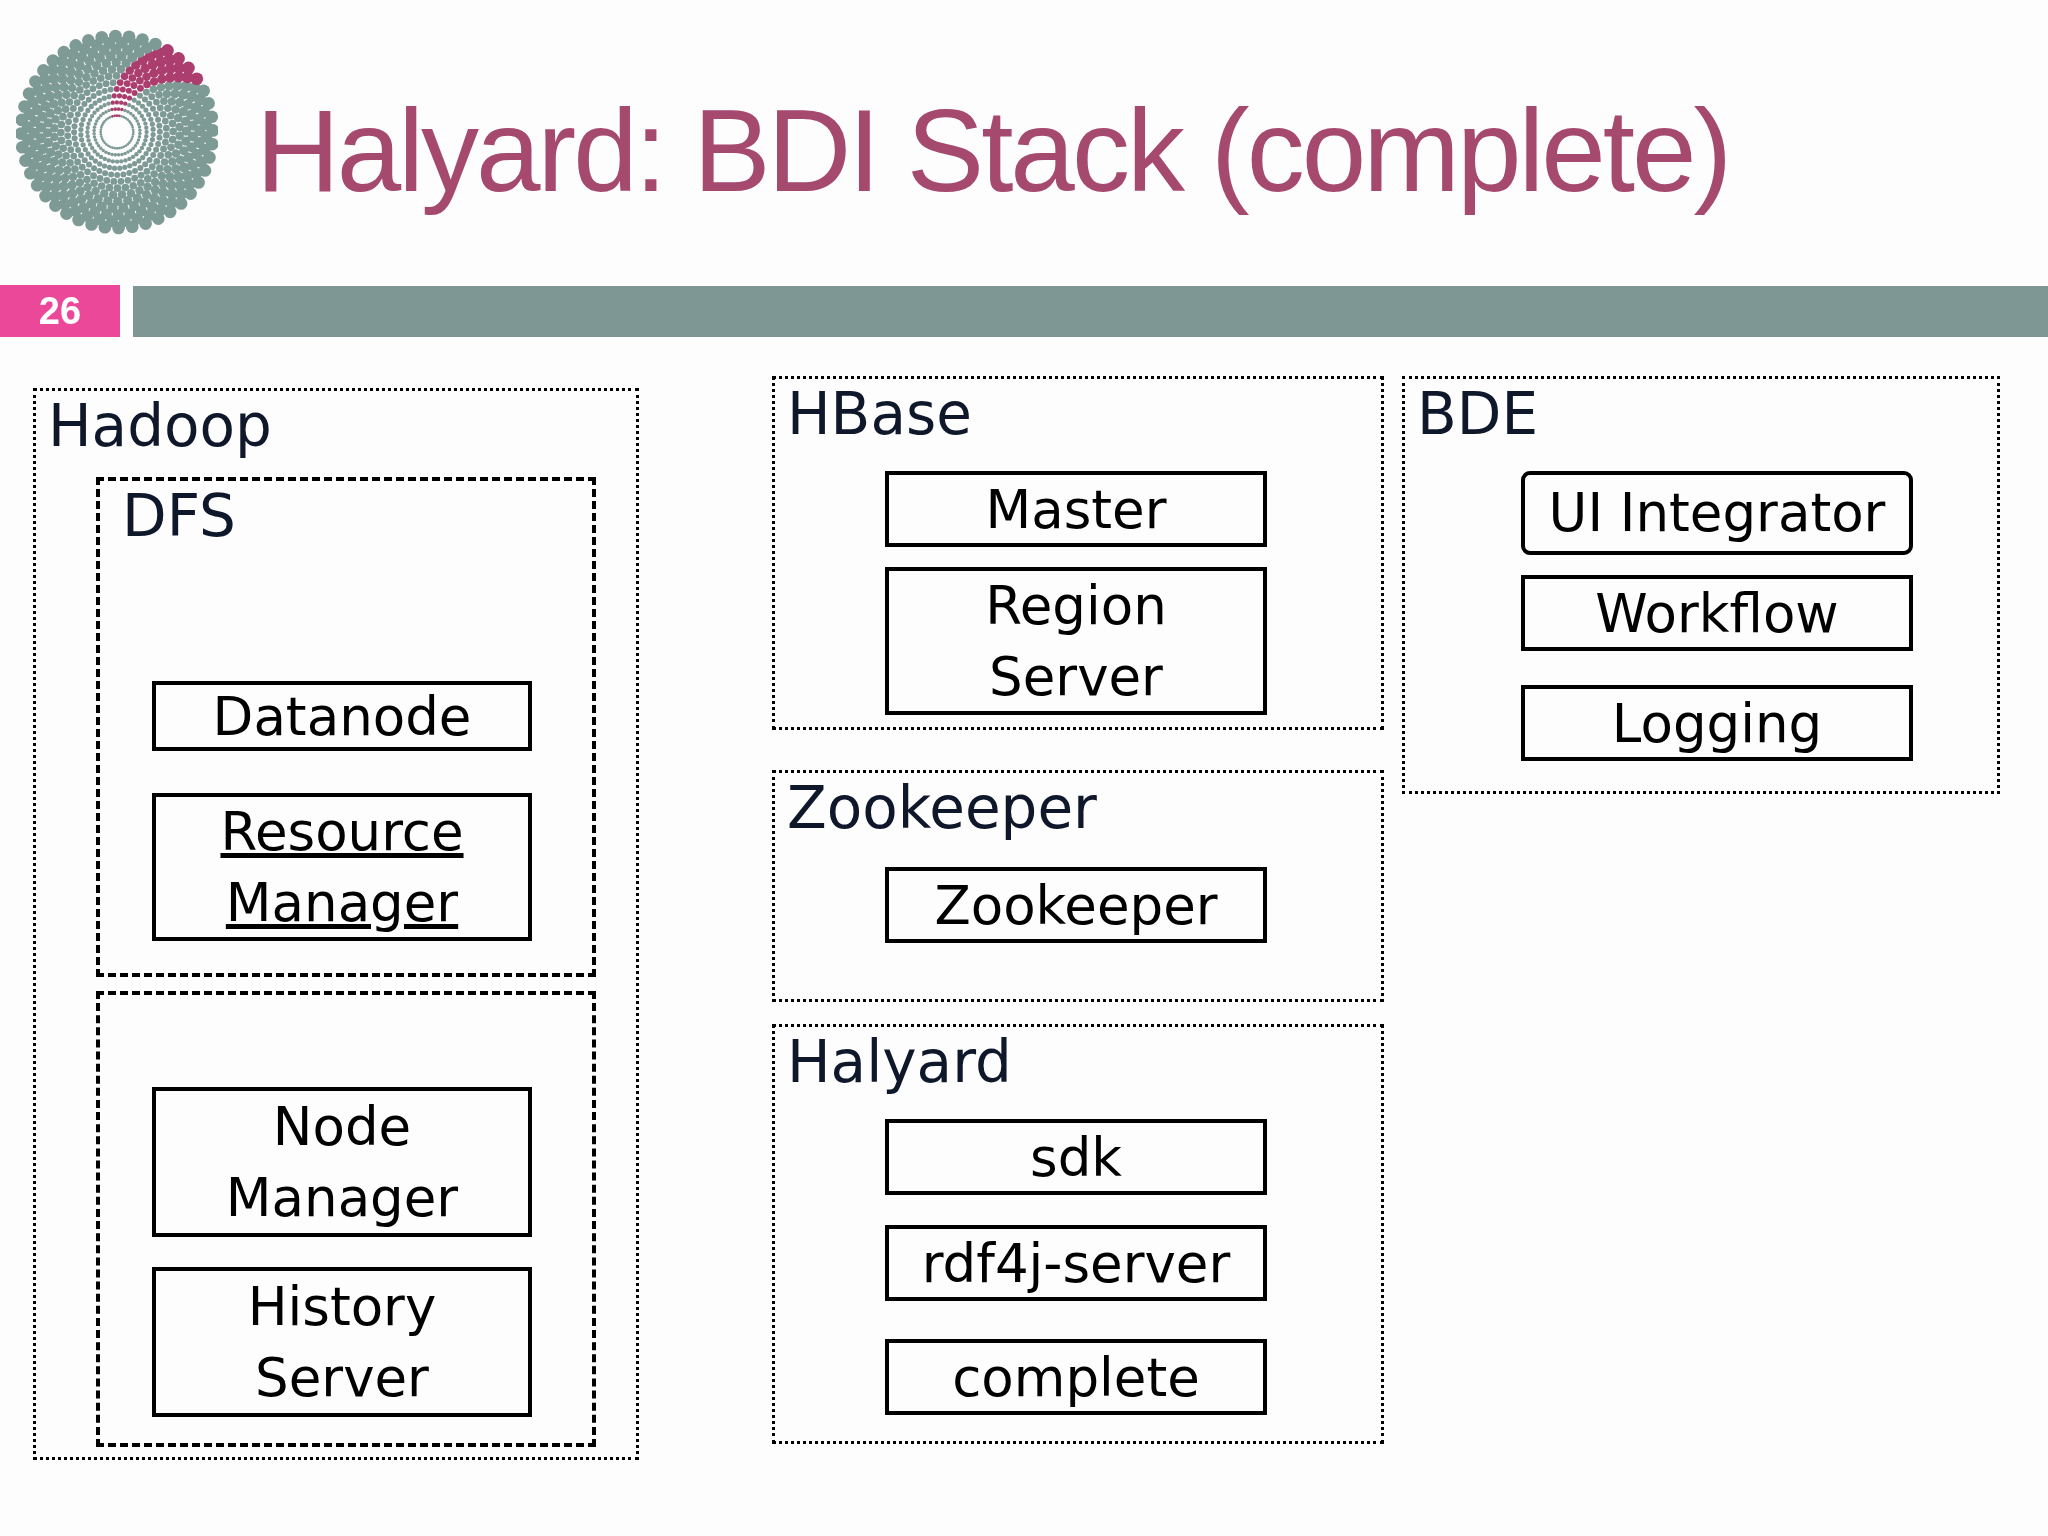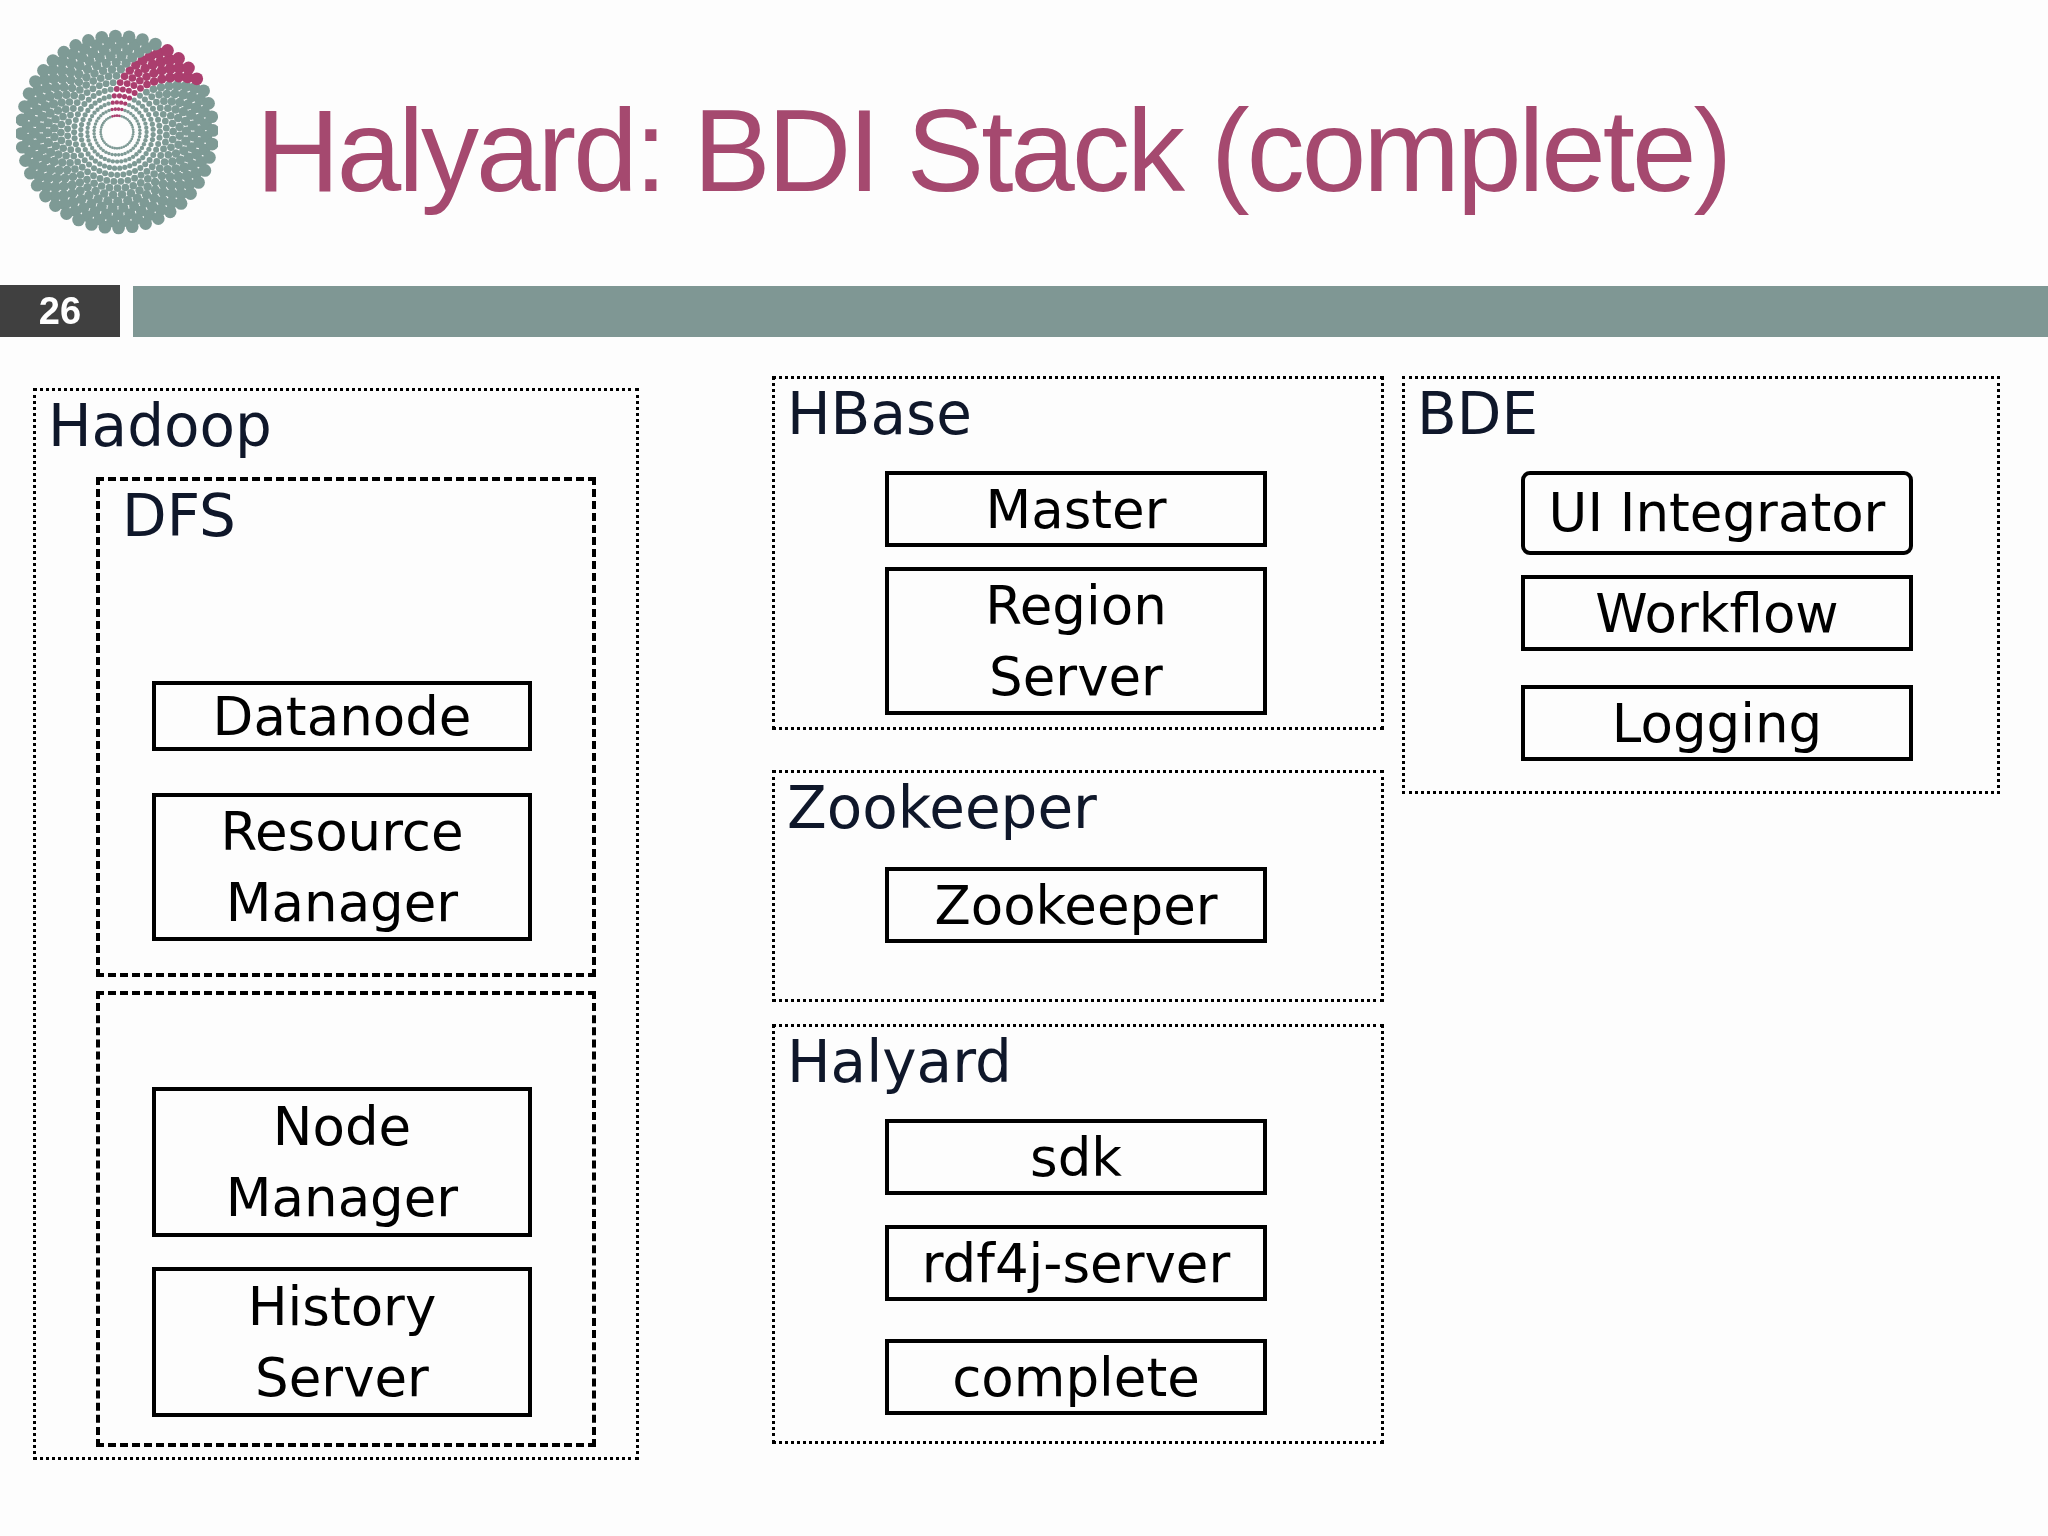--- a/index.html
+++ b/index.html
@@ -665,7 +665,7 @@
 
   <div id="title" style="color: rgb(165, 73, 111);">Halyard: BDI Stack (complete)</div>
 
-  <div id="page-badge" style="background: #404040;">26</div>
+  <div id="page-badge" style="background: #ec4899;">26</div>
   <div id="header-bar" style="background: rgb(127, 151, 148);"></div>
 
   <div id="hadoop" class="group">

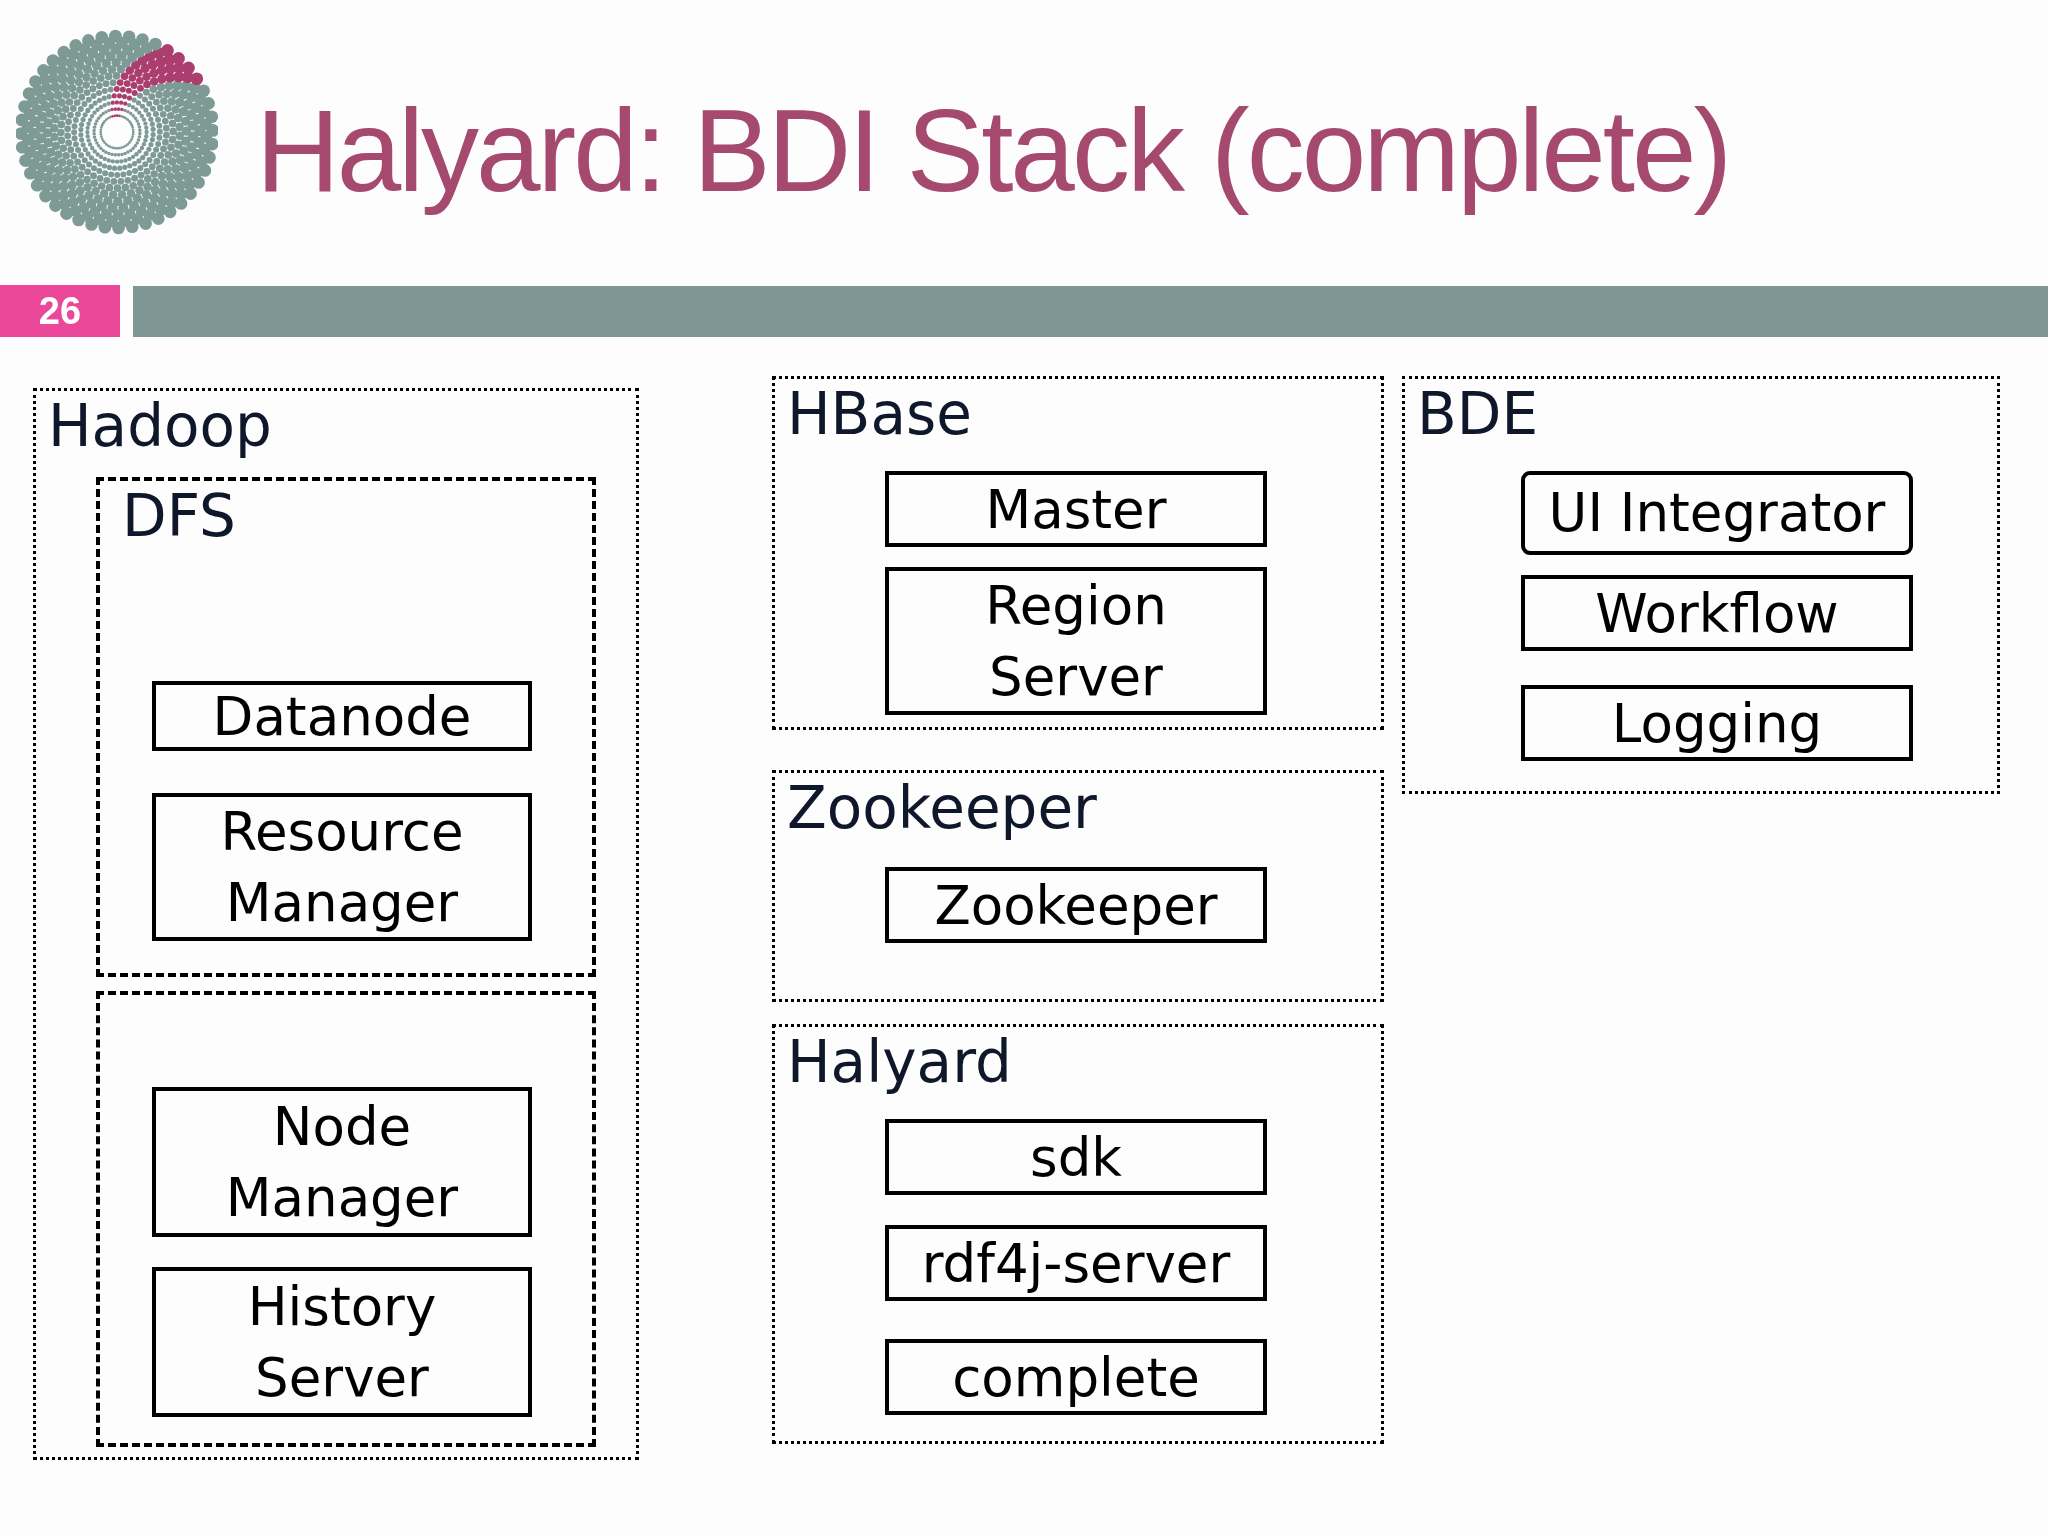--- a/index.html
+++ b/index.html
@@ -68,7 +68,7 @@
   
   #box-namenode    { left:52px;  top:86px;  width:380px; height:70px;  }
   #box-datanode    { left:52px;  top:200px; width:380px; height:70px;  }
-  #box-resource-mgr{ left:52px;  top:312px; width:380px; height:148px; }
+  #box-resource-mgr{ left:52px;  top:312px; width:380px; height:148px;text-decoration:underline; }
   #box-node-mgr    { left:52px;  top:92px;  width:380px; height:150px; }
   #box-history-srv { left:52px;  top:272px; width:380px; height:150px; }
   #box-master      { left:110px; top:92px;  width:382px; height:76px;  }

